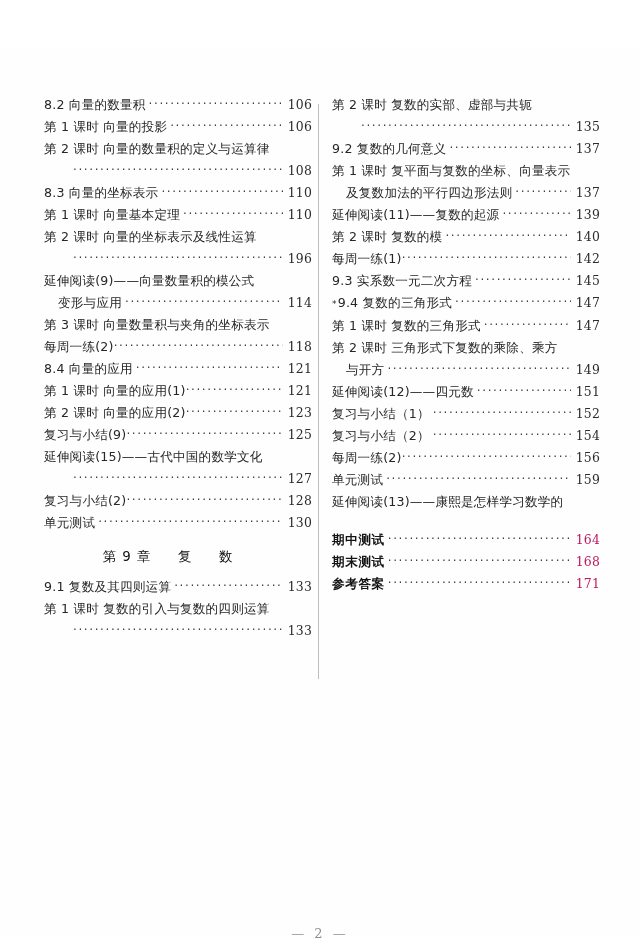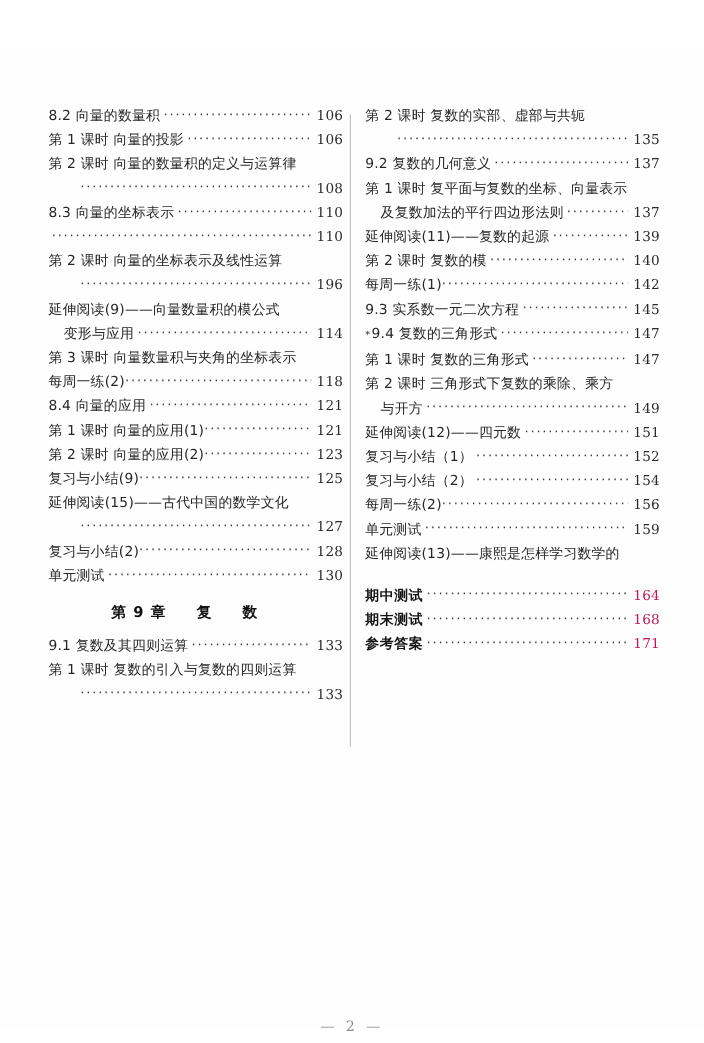--- a/index.html
+++ b/index.html
@@ -172,6 +172,7 @@
             <span class="pg">110</span>
           </div>
           <div class="entry">
+            <span class="label">第 1 课时   向量基本定理</span>
             <span class="leader"></span>
             <span class="pg">110</span>
           </div>

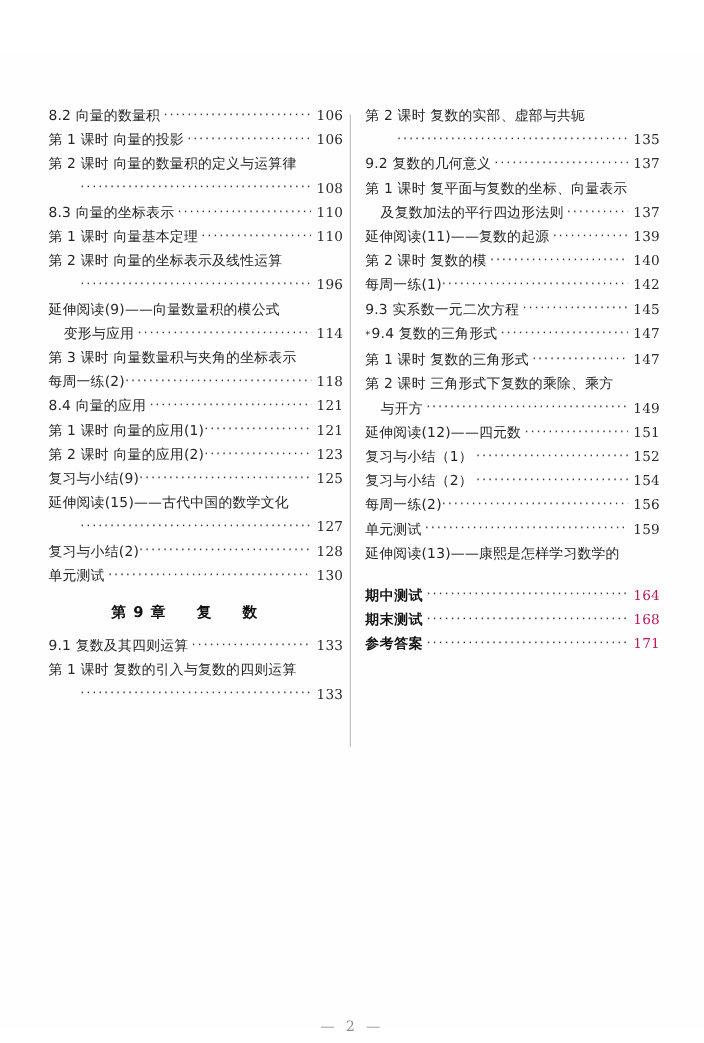--- a/index.html
+++ b/index.html
@@ -106,7 +106,7 @@
   
   .chapter-head {
     text-align: center;
-    font-weight: bold;
+    font-weight: normal;
     font-size: 13.4px;
     letter-spacing: 1px;
     color: #101010;

